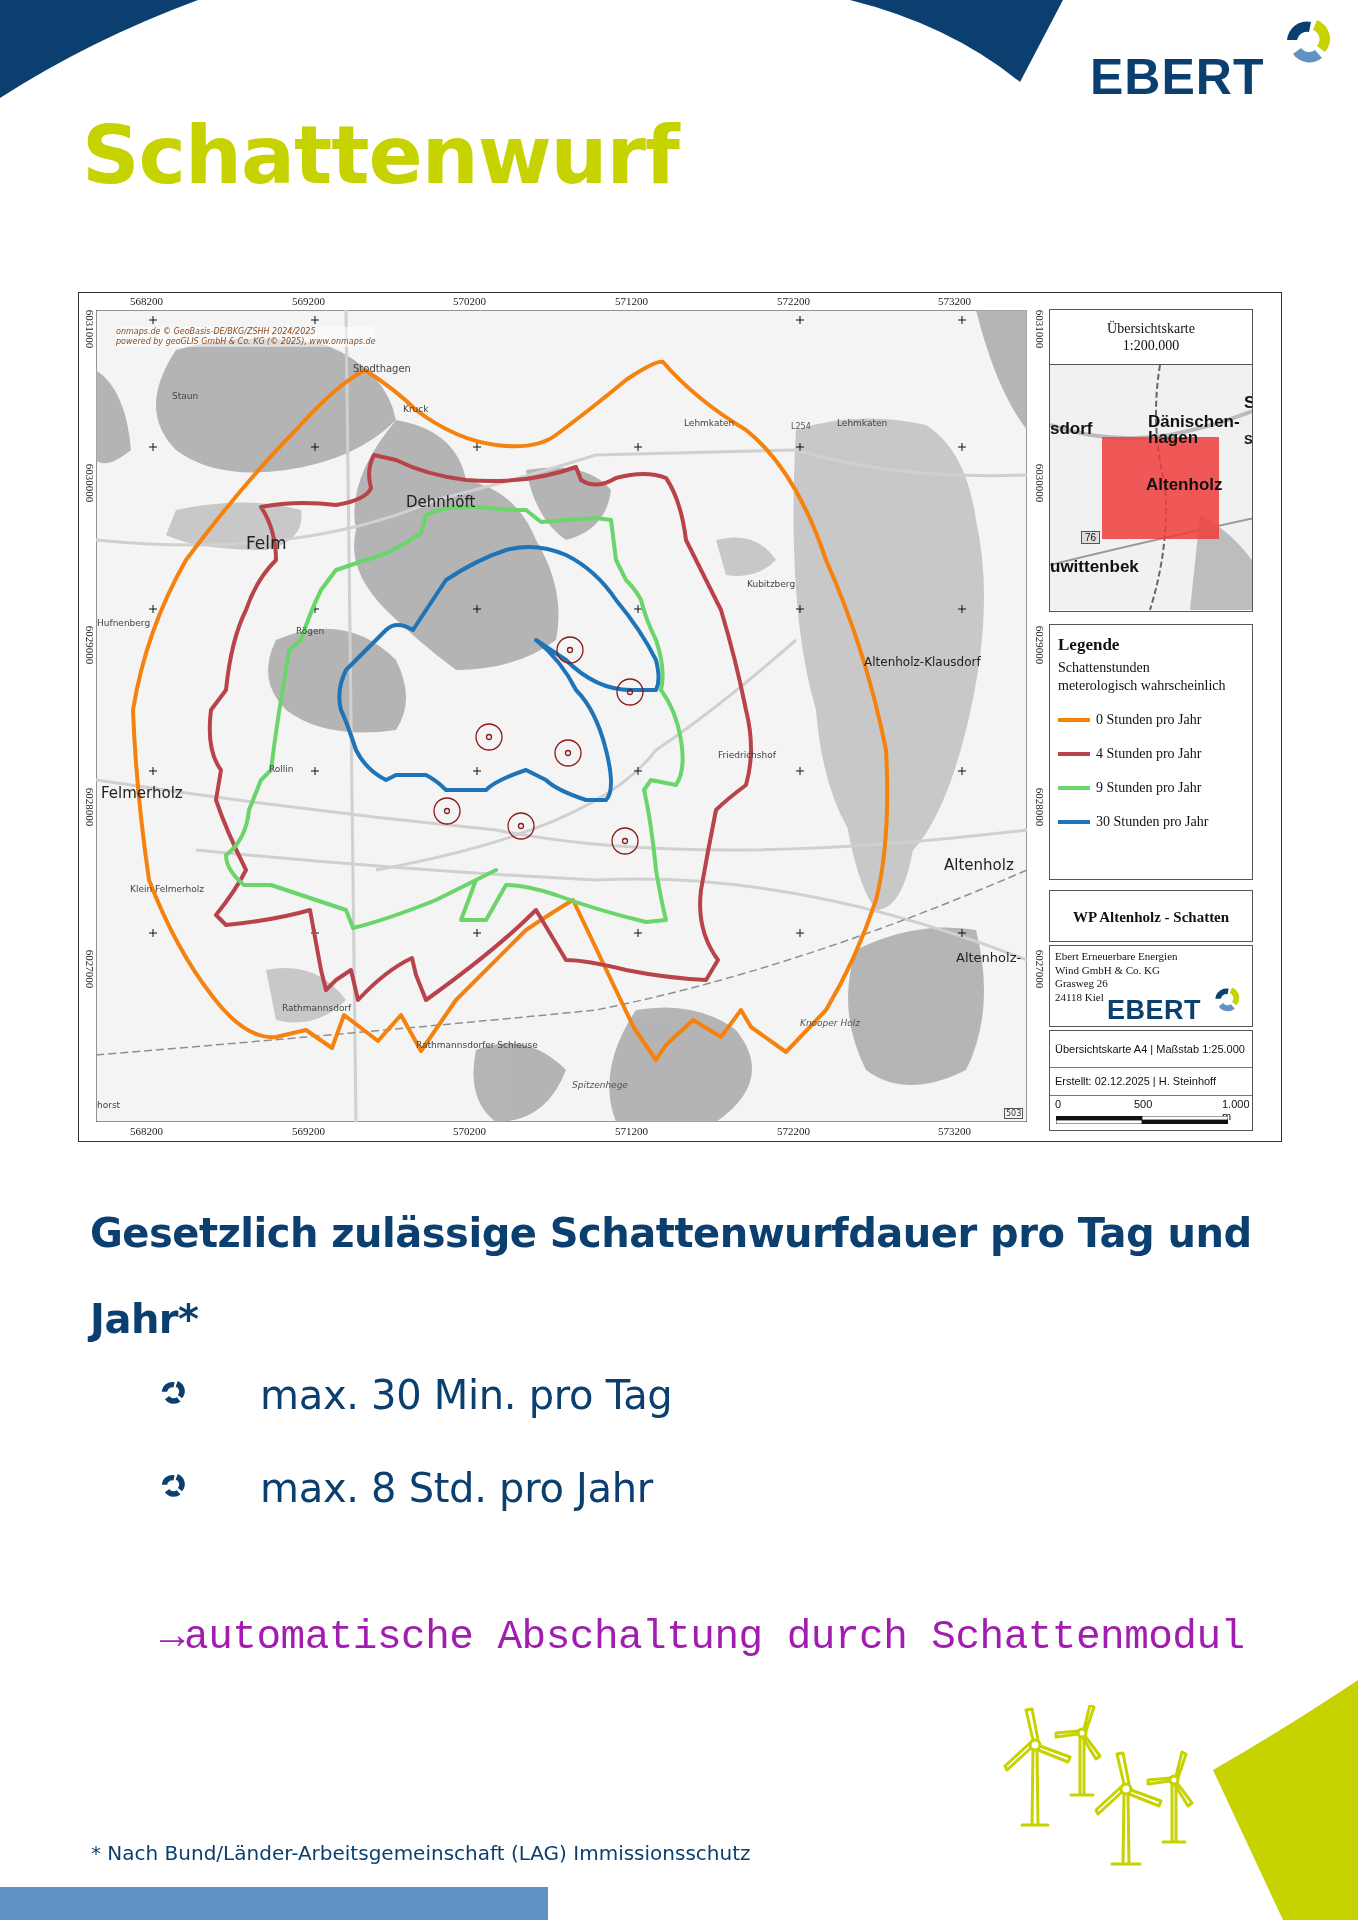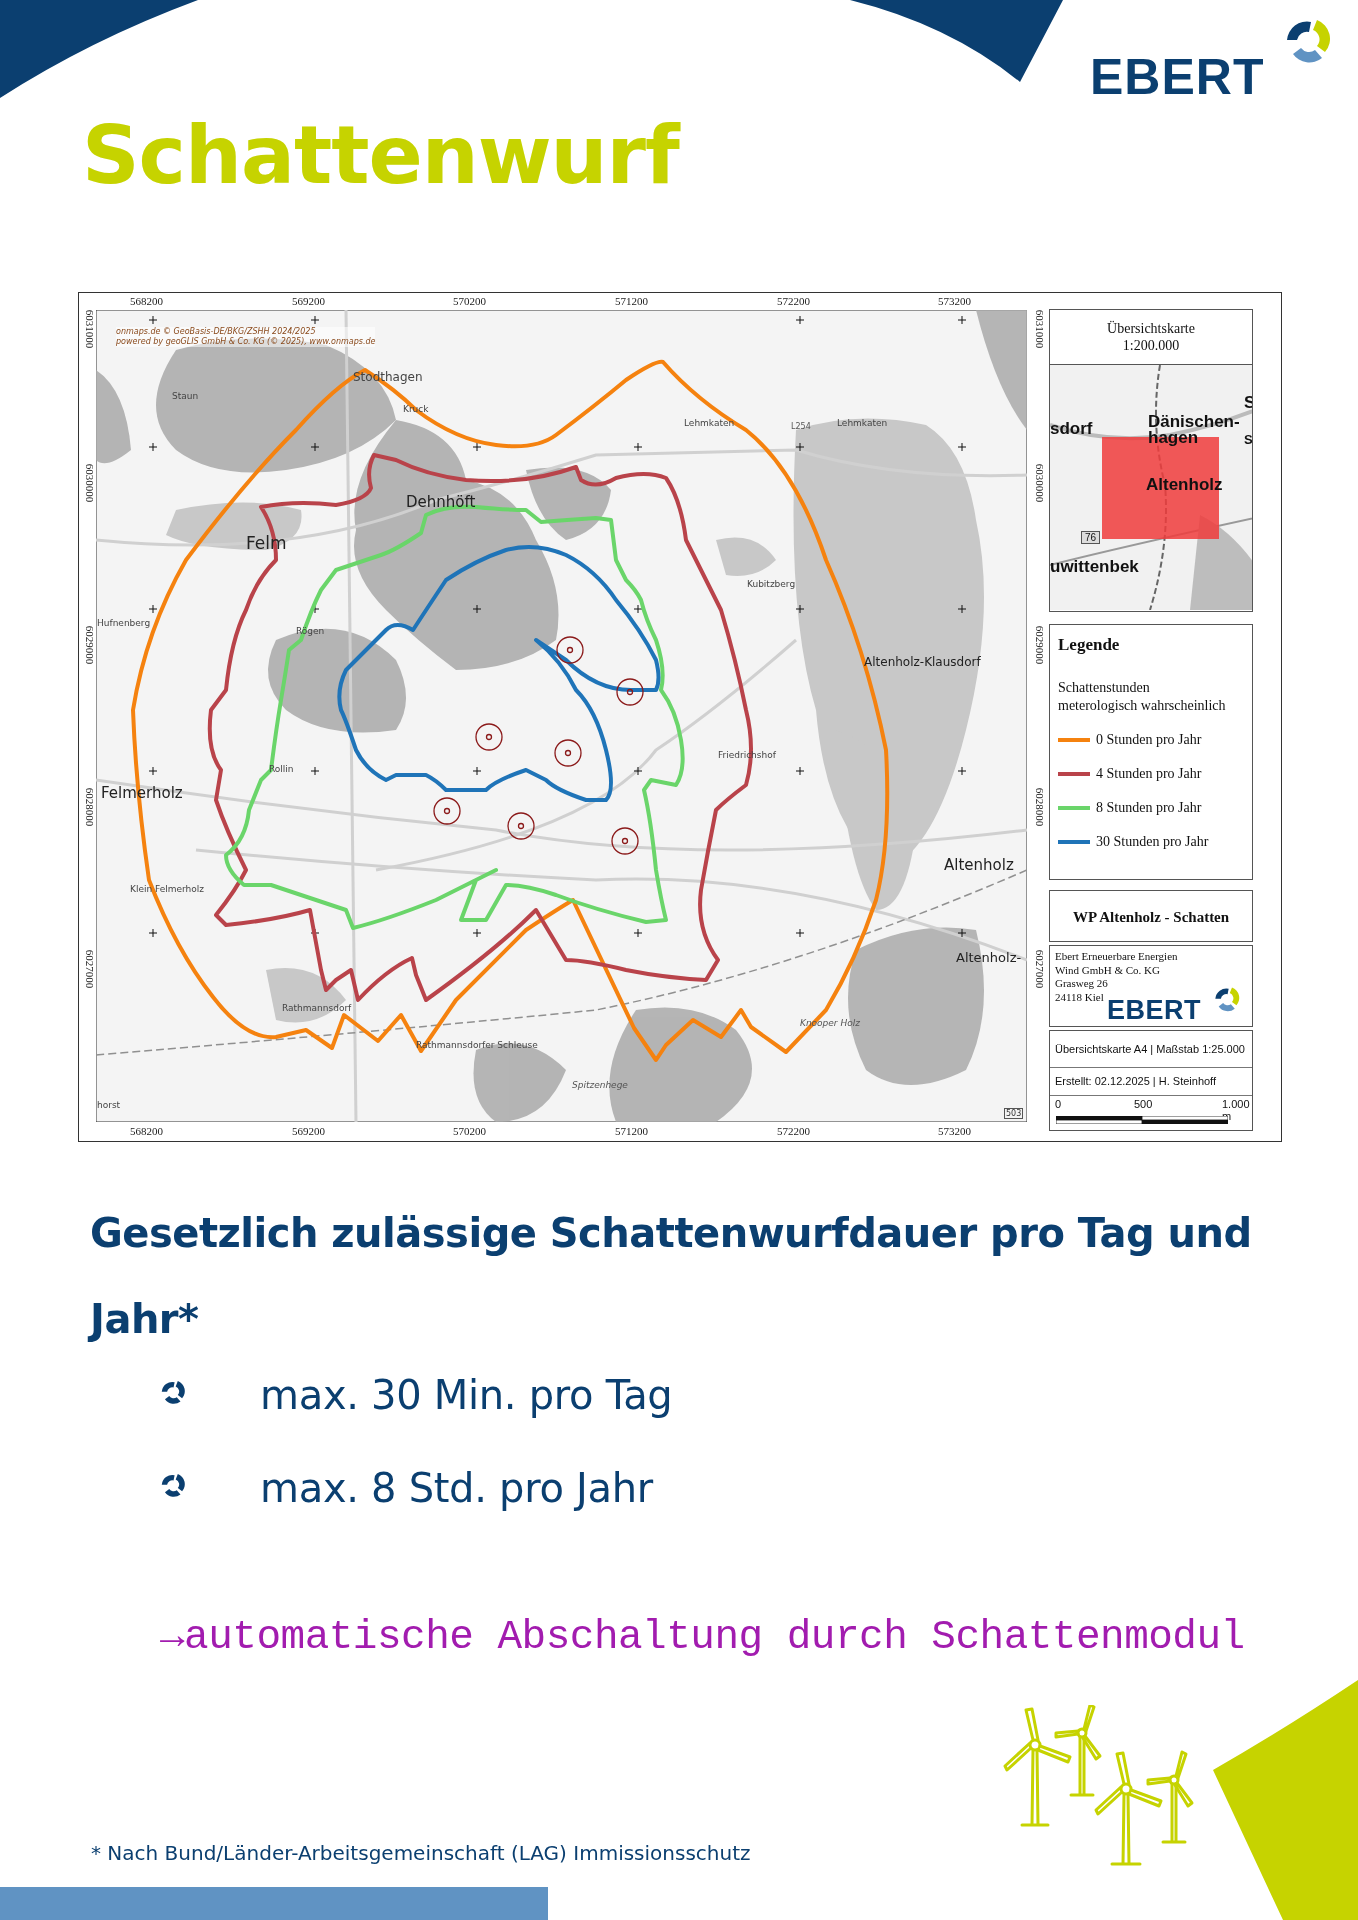--- a/index.html
+++ b/index.html
@@ -197,7 +197,7 @@
     <span class="abs" style="left:768px;top:345px;font-size:12px;color:#222">Altenholz-Klausdorf</span>
     <span class="abs" style="left:848px;top:546px;font-size:15px;color:#222">Altenholz</span>
     <span class="abs" style="left:860px;top:640px;font-size:13px;color:#222">Altenholz-</span>
-    <span class="abs" style="left:257px;top:60px;font-size:12px;color:#444">Stodthagen</span>
+    <span class="abs" style="left:257px;top:53px;font-size:10px;color:#444">Stodthagen</span>
     <span class="abs" style="left:76px;top:81px;font-size:9px;color:#444">Staun</span>
     <span class="abs" style="left:307px;top:94px;font-size:9px;color:#444">Kruck</span>
     <span class="abs" style="left:588px;top:108px;font-size:9px;color:#444">Lehmkaten</span>

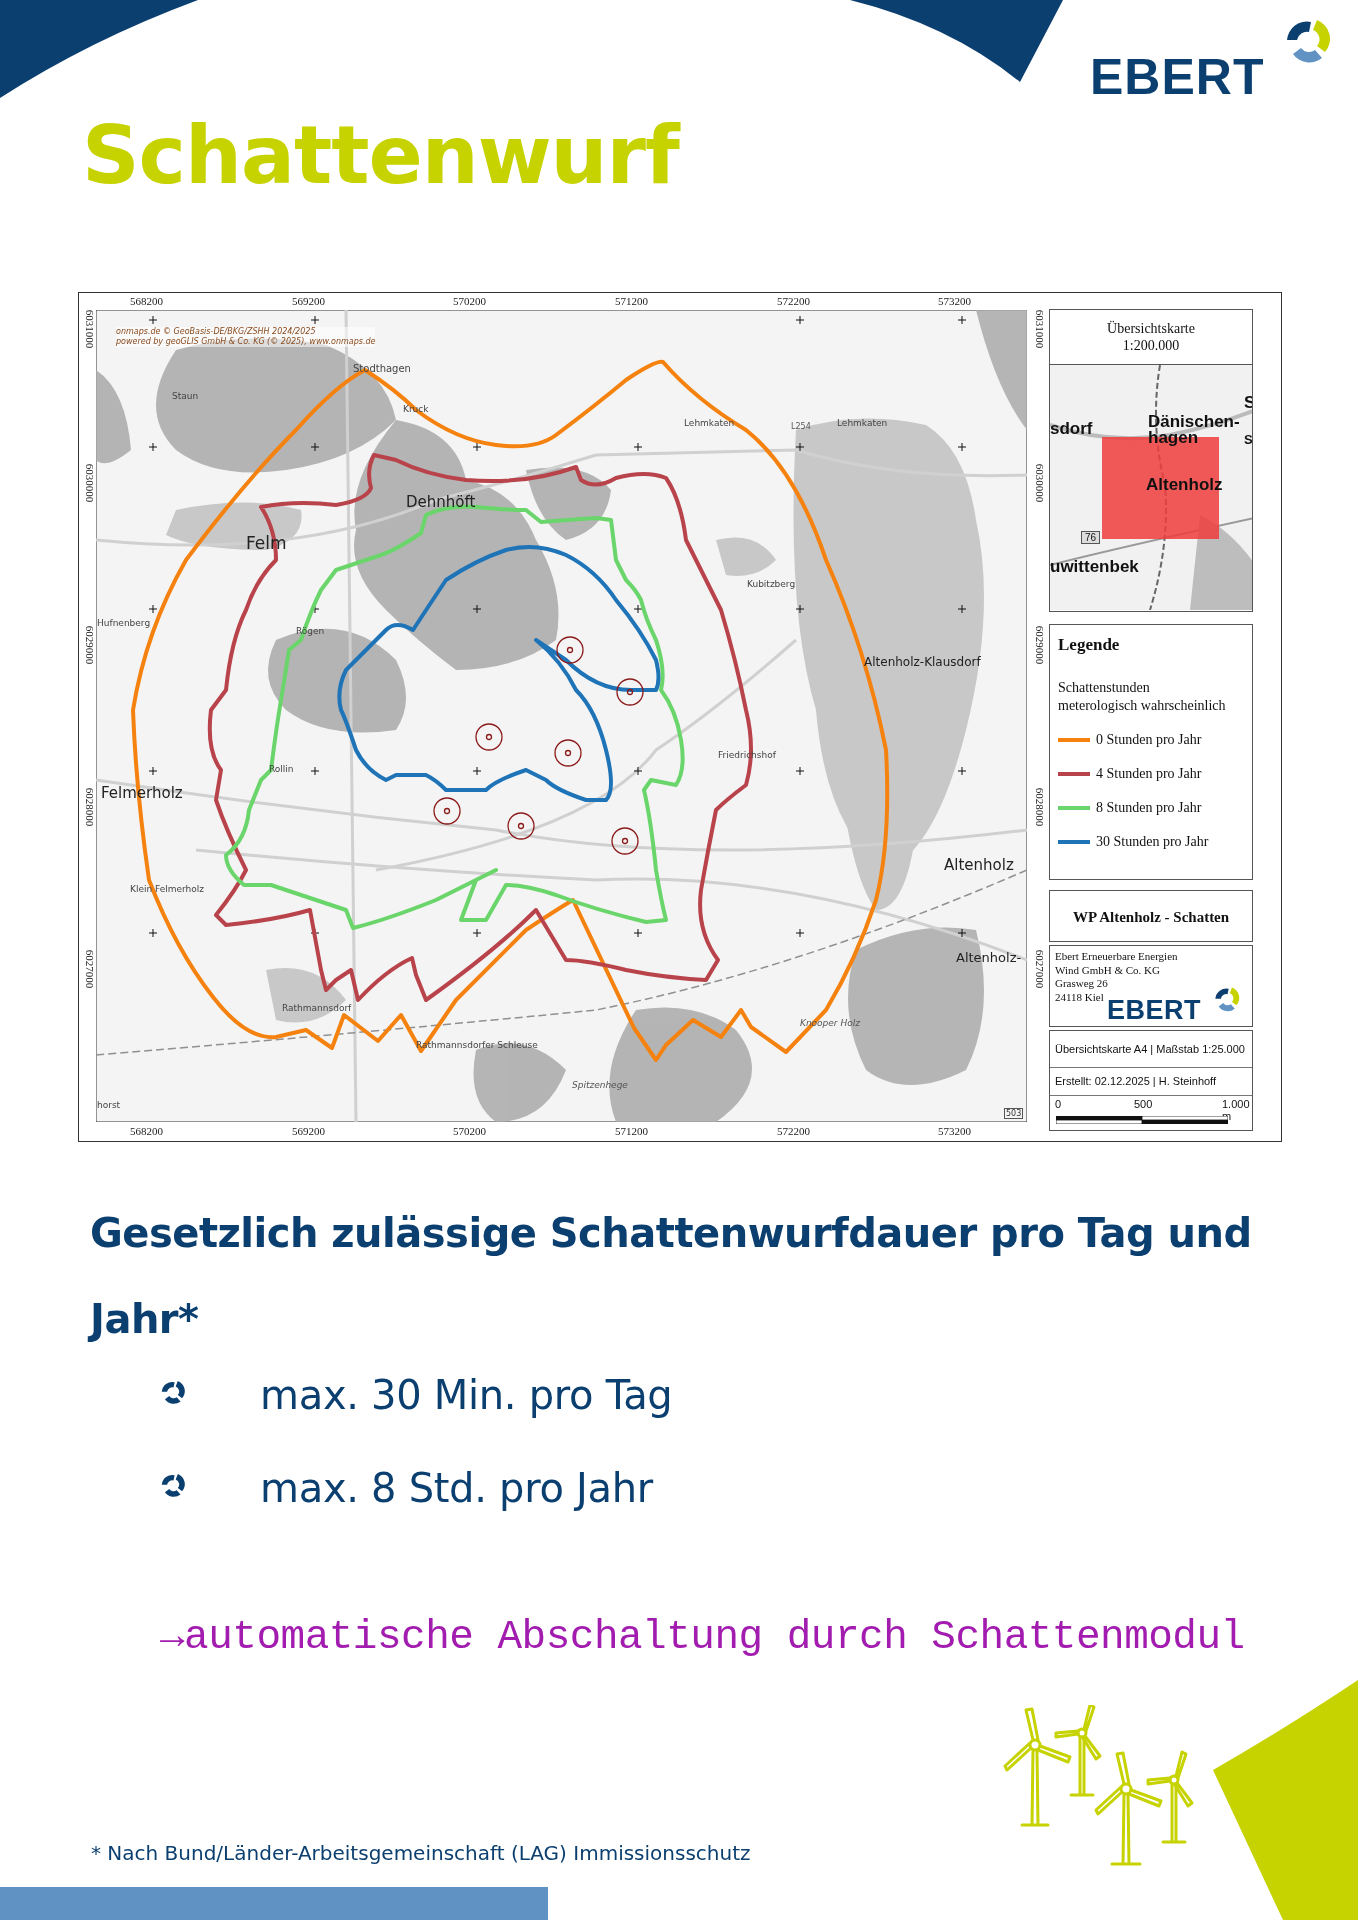--- a/index.html
+++ b/index.html
@@ -42,7 +42,7 @@
     color: #111; padding-top: 10px; box-sizing: border-box; line-height: 17px; }
   .overview-map { height: 247px; border-top: none; overflow: hidden; }
   .legend { margin-top: 12px; height: 256px; padding: 8px 8px; font-family: "Liberation Serif", serif; color: #111; }
-  .legend-title { font-weight: bold; font-size: 17px; margin-bottom: 24px; margin-top: 2px; }
+  .legend-title { font-weight: bold; font-size: 17px; margin-bottom: 4px; margin-top: 2px; }
   .legend-sub { font-size: 14px; line-height: 18px; margin-bottom: 8px; }
   .legend-row { display: flex; align-items: center; height: 34px; font-size: 14px; }
   .legend-swatch { width: 32px; height: 4px; margin-right: 6px; }

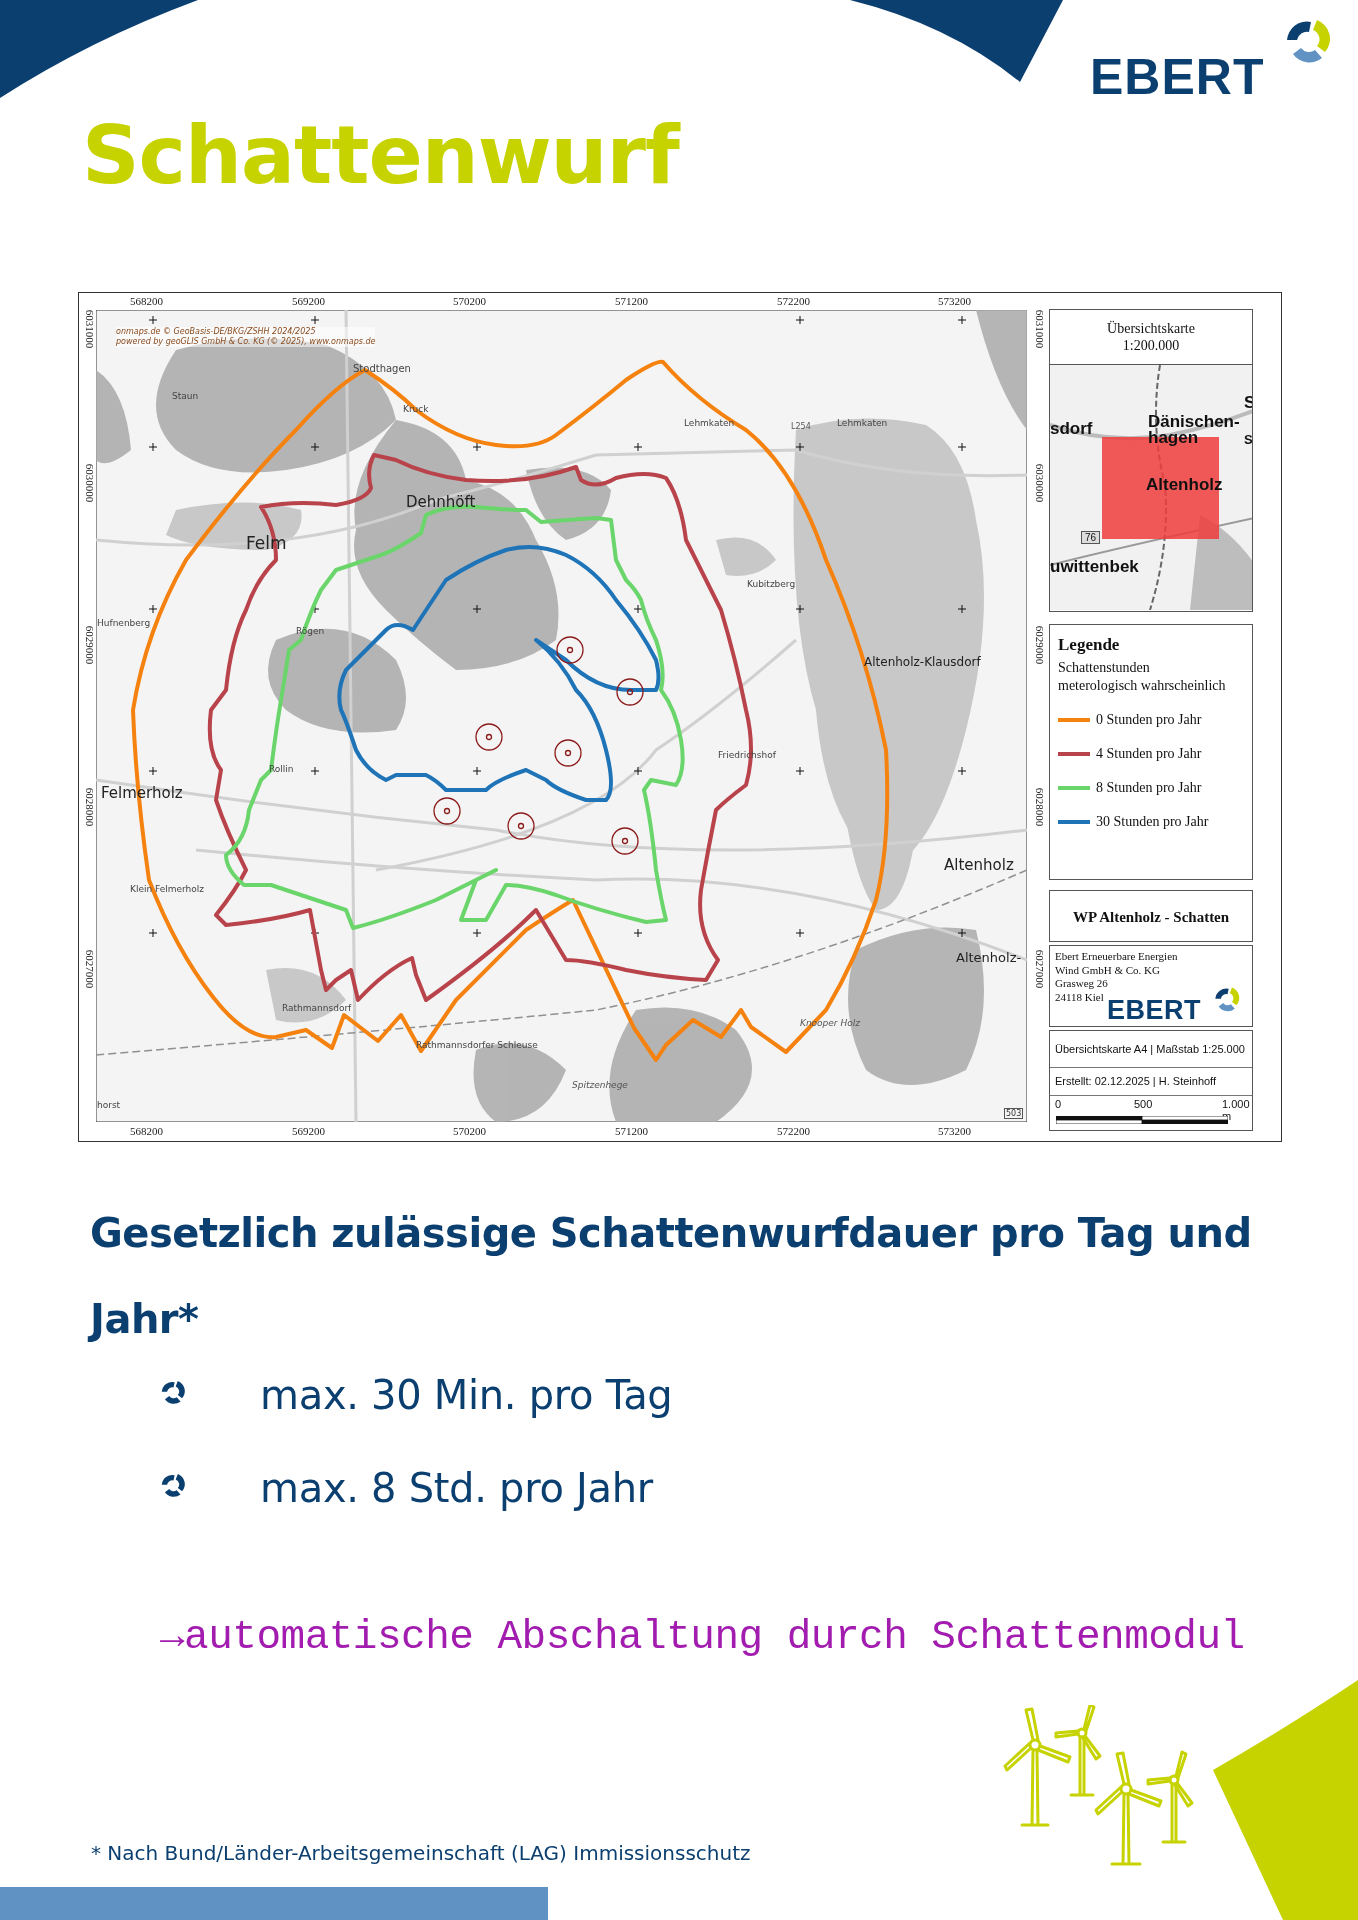--- a/index.html
+++ b/index.html
@@ -258,7 +258,7 @@
       </div>
       <div class="legend-row">
         <span class="legend-swatch" style="background:#6ad56a"></span>
-        <span>8 Stunden pro Jahr</span>
+        <span>9 Stunden pro Jahr</span>
       </div>
       <div class="legend-row">
         <span class="legend-swatch" style="background:#1f74b8"></span>

